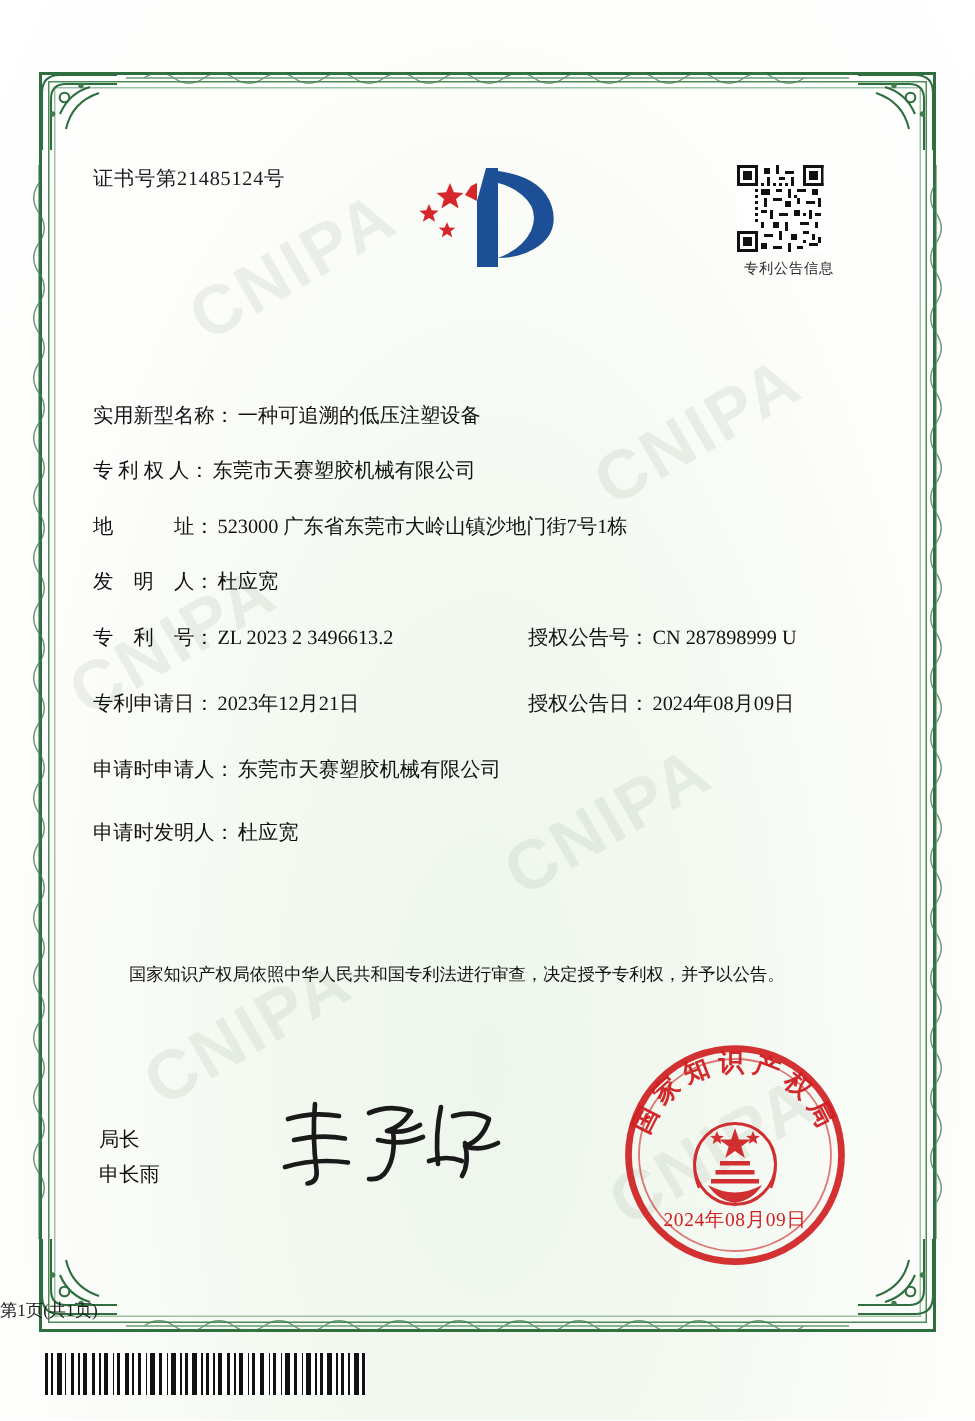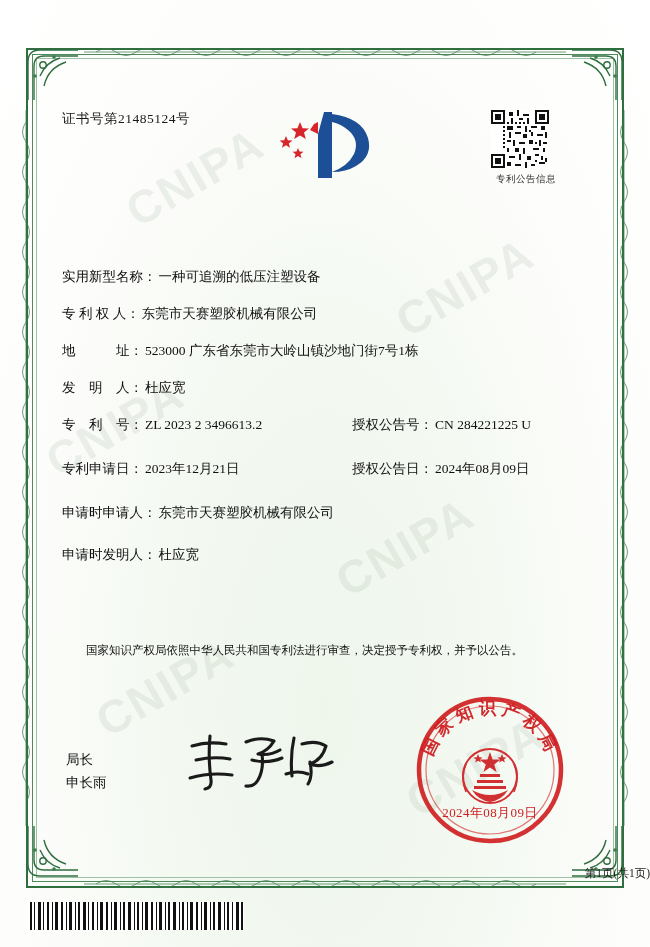--- a/index.html
+++ b/index.html
@@ -459,7 +459,7 @@
     <div class="row" style="height:44px">
       <span class="lbl">专　利　号：</span><span class="val">ZL 2023 2 3496613.2</span>
       <span class="col2">
-        <span class="lbl">授权公告号：</span><span class="val">CN 284221225 U</span>
+        <span class="lbl">授权公告号：</span><span class="val">CN 287898999 U</span>
       </span>
     </div>
 

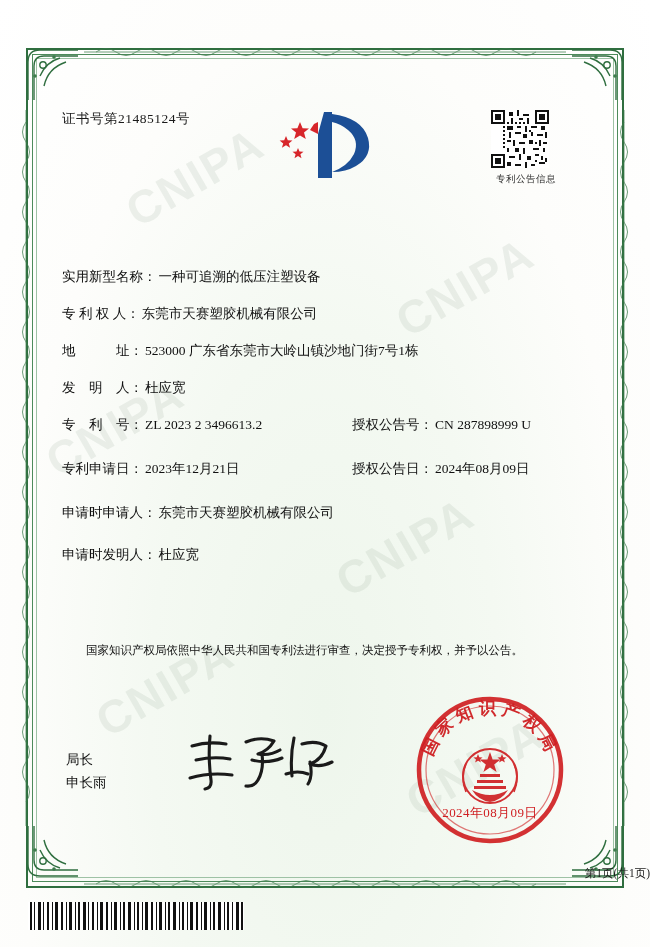--- a/index.html
+++ b/index.html
@@ -214,7 +214,7 @@
     position: absolute;
     left: 0; top: 866px;
     width: 650px;
-    text-align: right;
+    text-align: left;
     font-size: 11.5px;
     color: #1a1a1a;
   }

